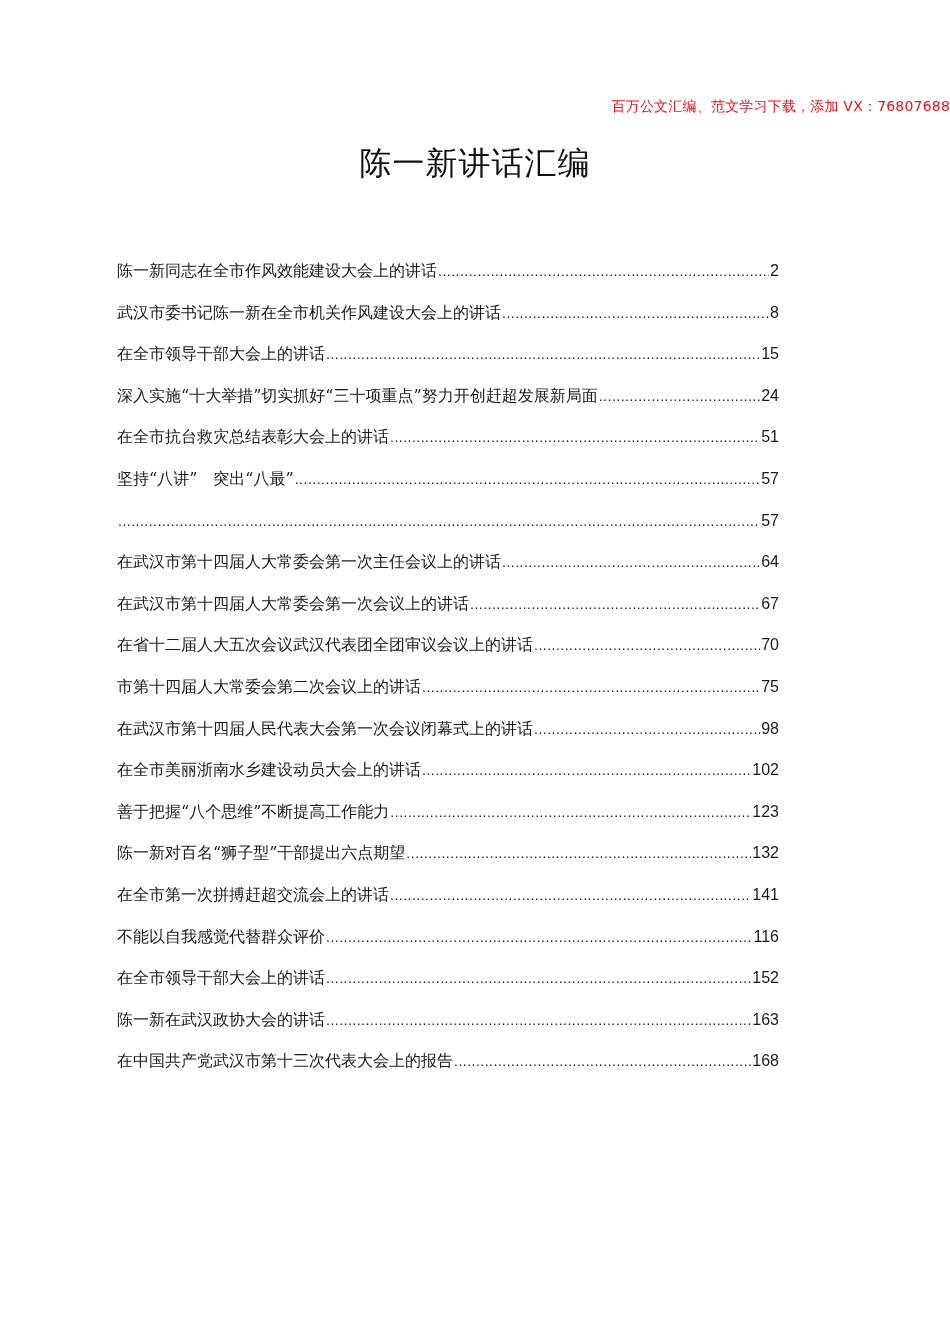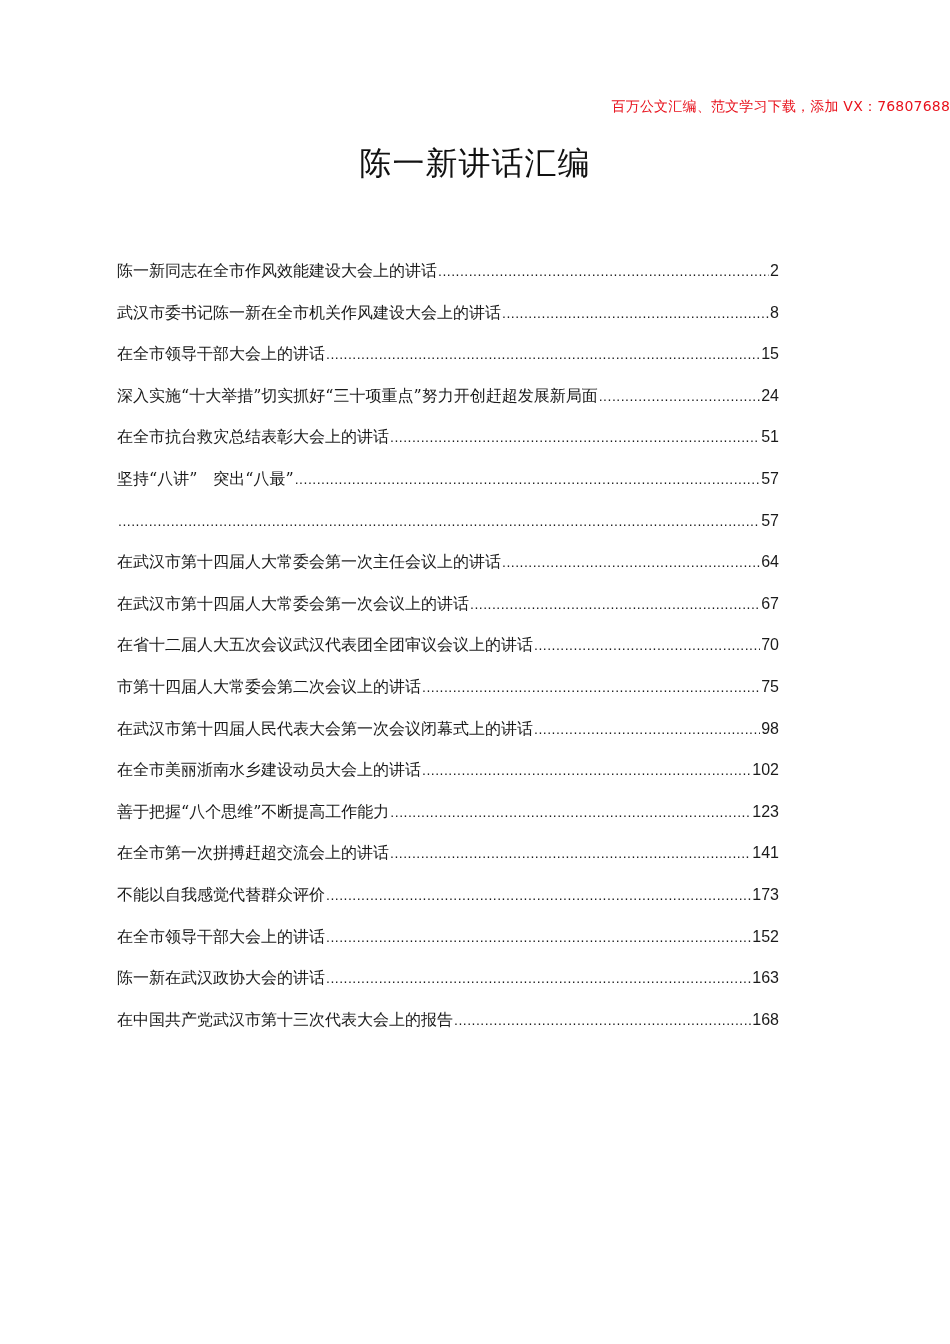--- a/index.html
+++ b/index.html
@@ -158,6 +158,11 @@
       <span class="toc-page">123</span>
     </li>
   <li class="toc-entry">
+      <span class="toc-text">陈一新对百名“狮子型”干部提出六点期望</span>
+      <span class="toc-leader"></span>
+      <span class="toc-page">132</span>
+    </li>
+  <li class="toc-entry">
       <span class="toc-text">在全市第一次拼搏赶超交流会上的讲话</span>
       <span class="toc-leader"></span>
       <span class="toc-page">141</span>

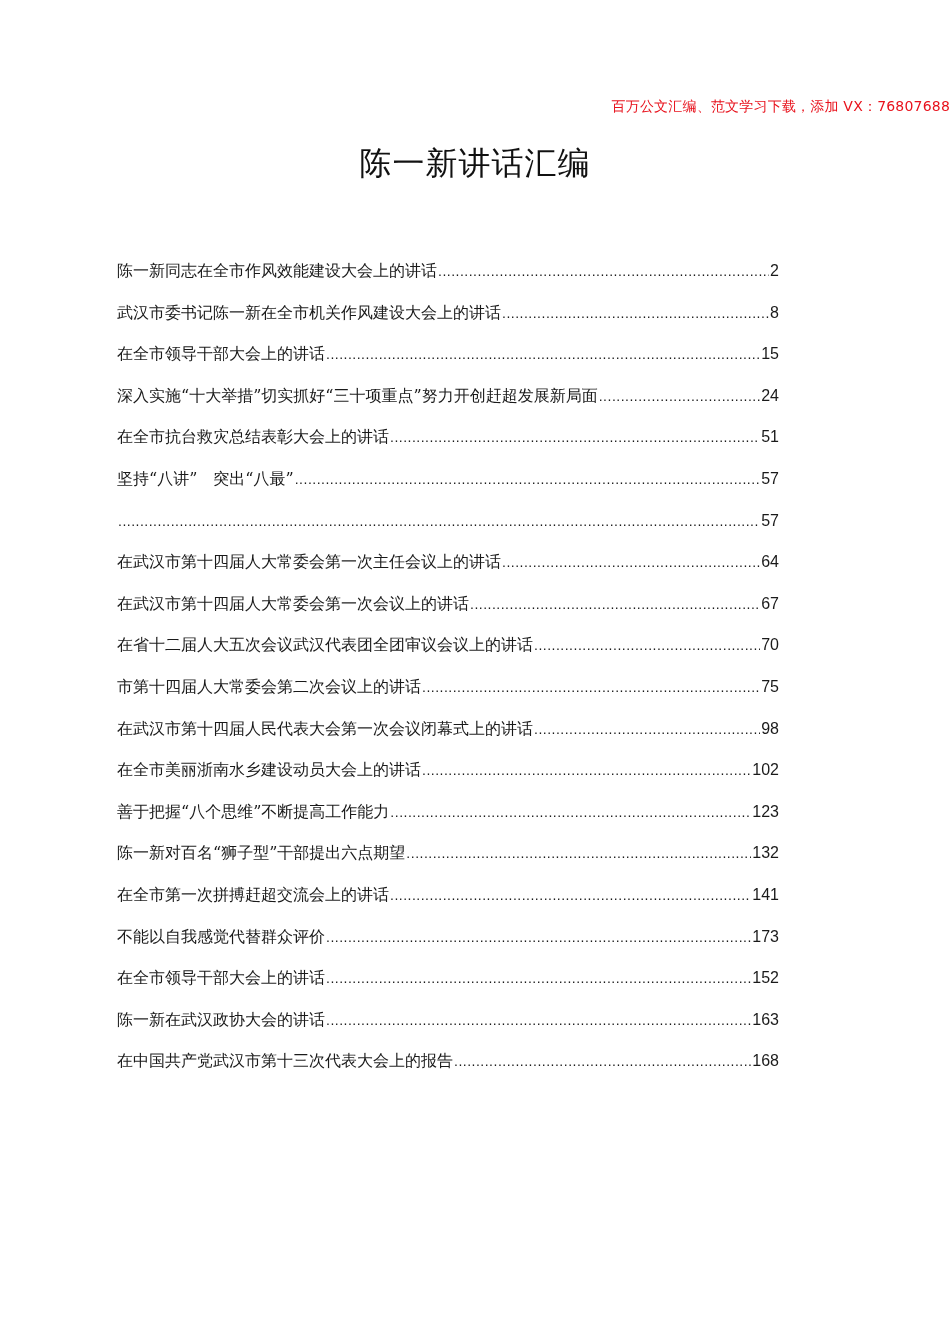--- a/index.html
+++ b/index.html
@@ -170,7 +170,7 @@
   <li class="toc-entry">
       <span class="toc-text">不能以自我感觉代替群众评价</span>
       <span class="toc-leader"></span>
-      <span class="toc-page">173</span>
+      <span class="toc-page">116</span>
     </li>
   <li class="toc-entry">
       <span class="toc-text">在全市领导干部大会上的讲话</span>

